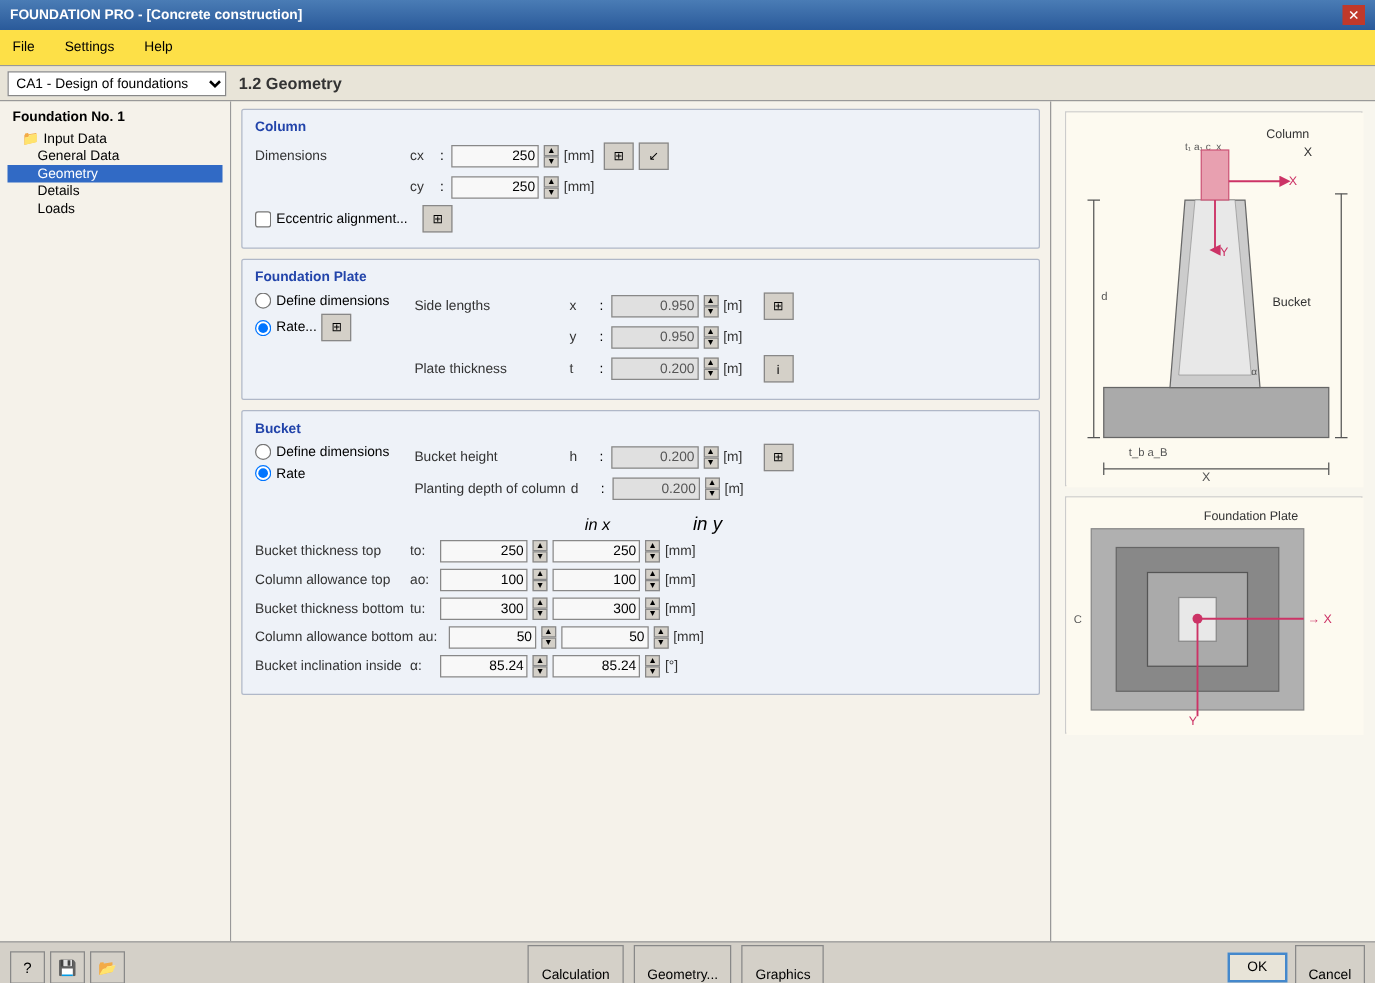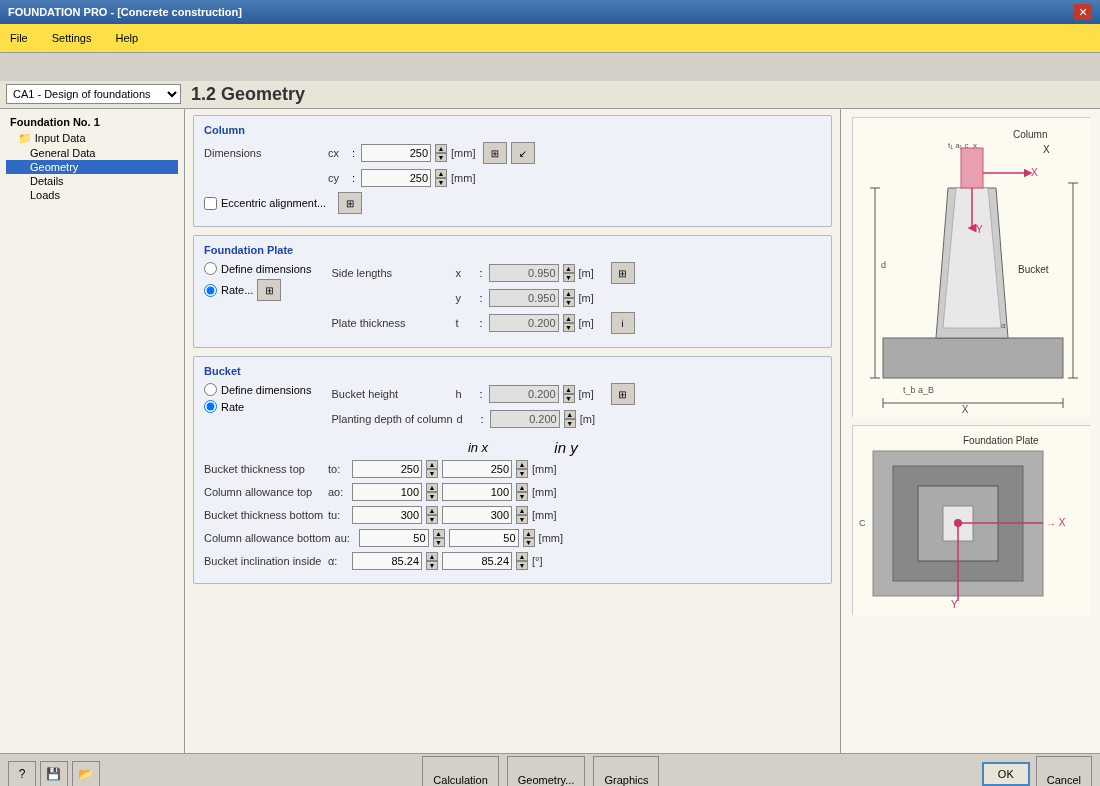--- a/index.html
+++ b/index.html
@@ -49,11 +49,11 @@
 
     .top-bar {
       display: flex;
+      align-items: center;
       background: #e8e4d8;
       border-bottom: 1px solid #999;
       padding: 3px 6px;
       height: 28px;
-      margin-top: 28px;
     }
 
     .dropdown-select {

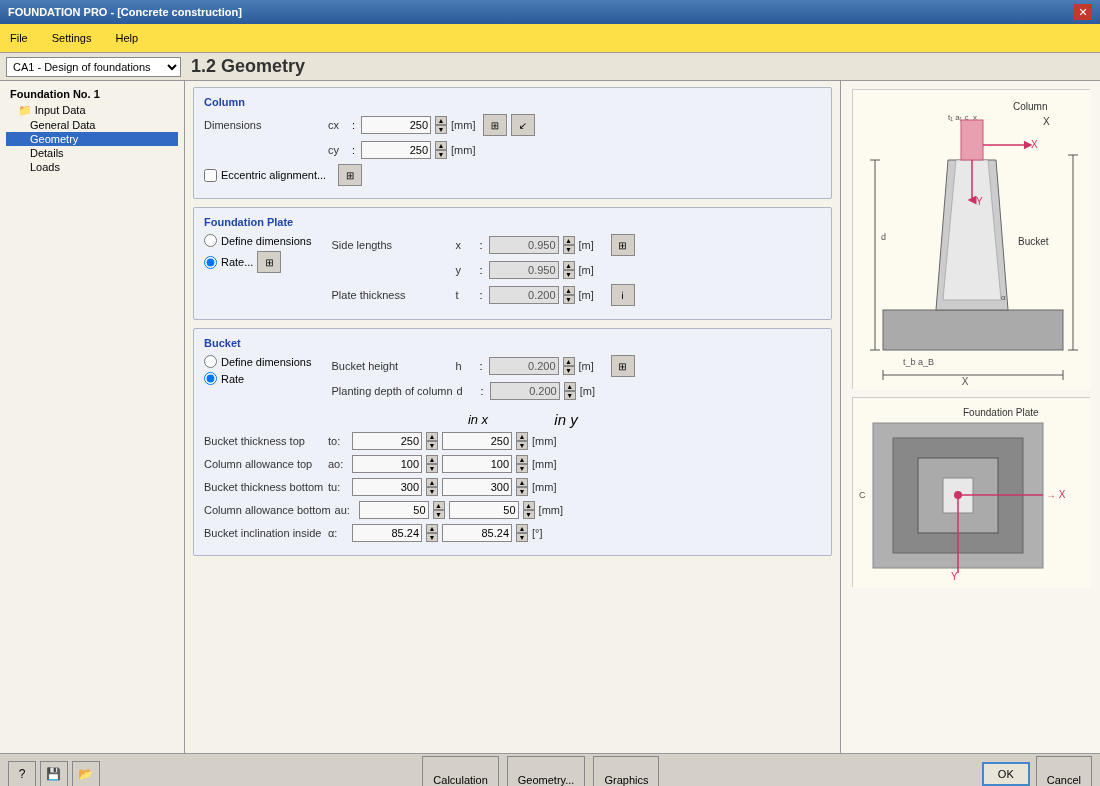--- a/index.html
+++ b/index.html
@@ -66,7 +66,7 @@
     }
 
     .section-title {
-      font-size: 18px;
+      font-size: 13px;
       font-weight: bold;
       margin-left: 10px;
       color: #333;

